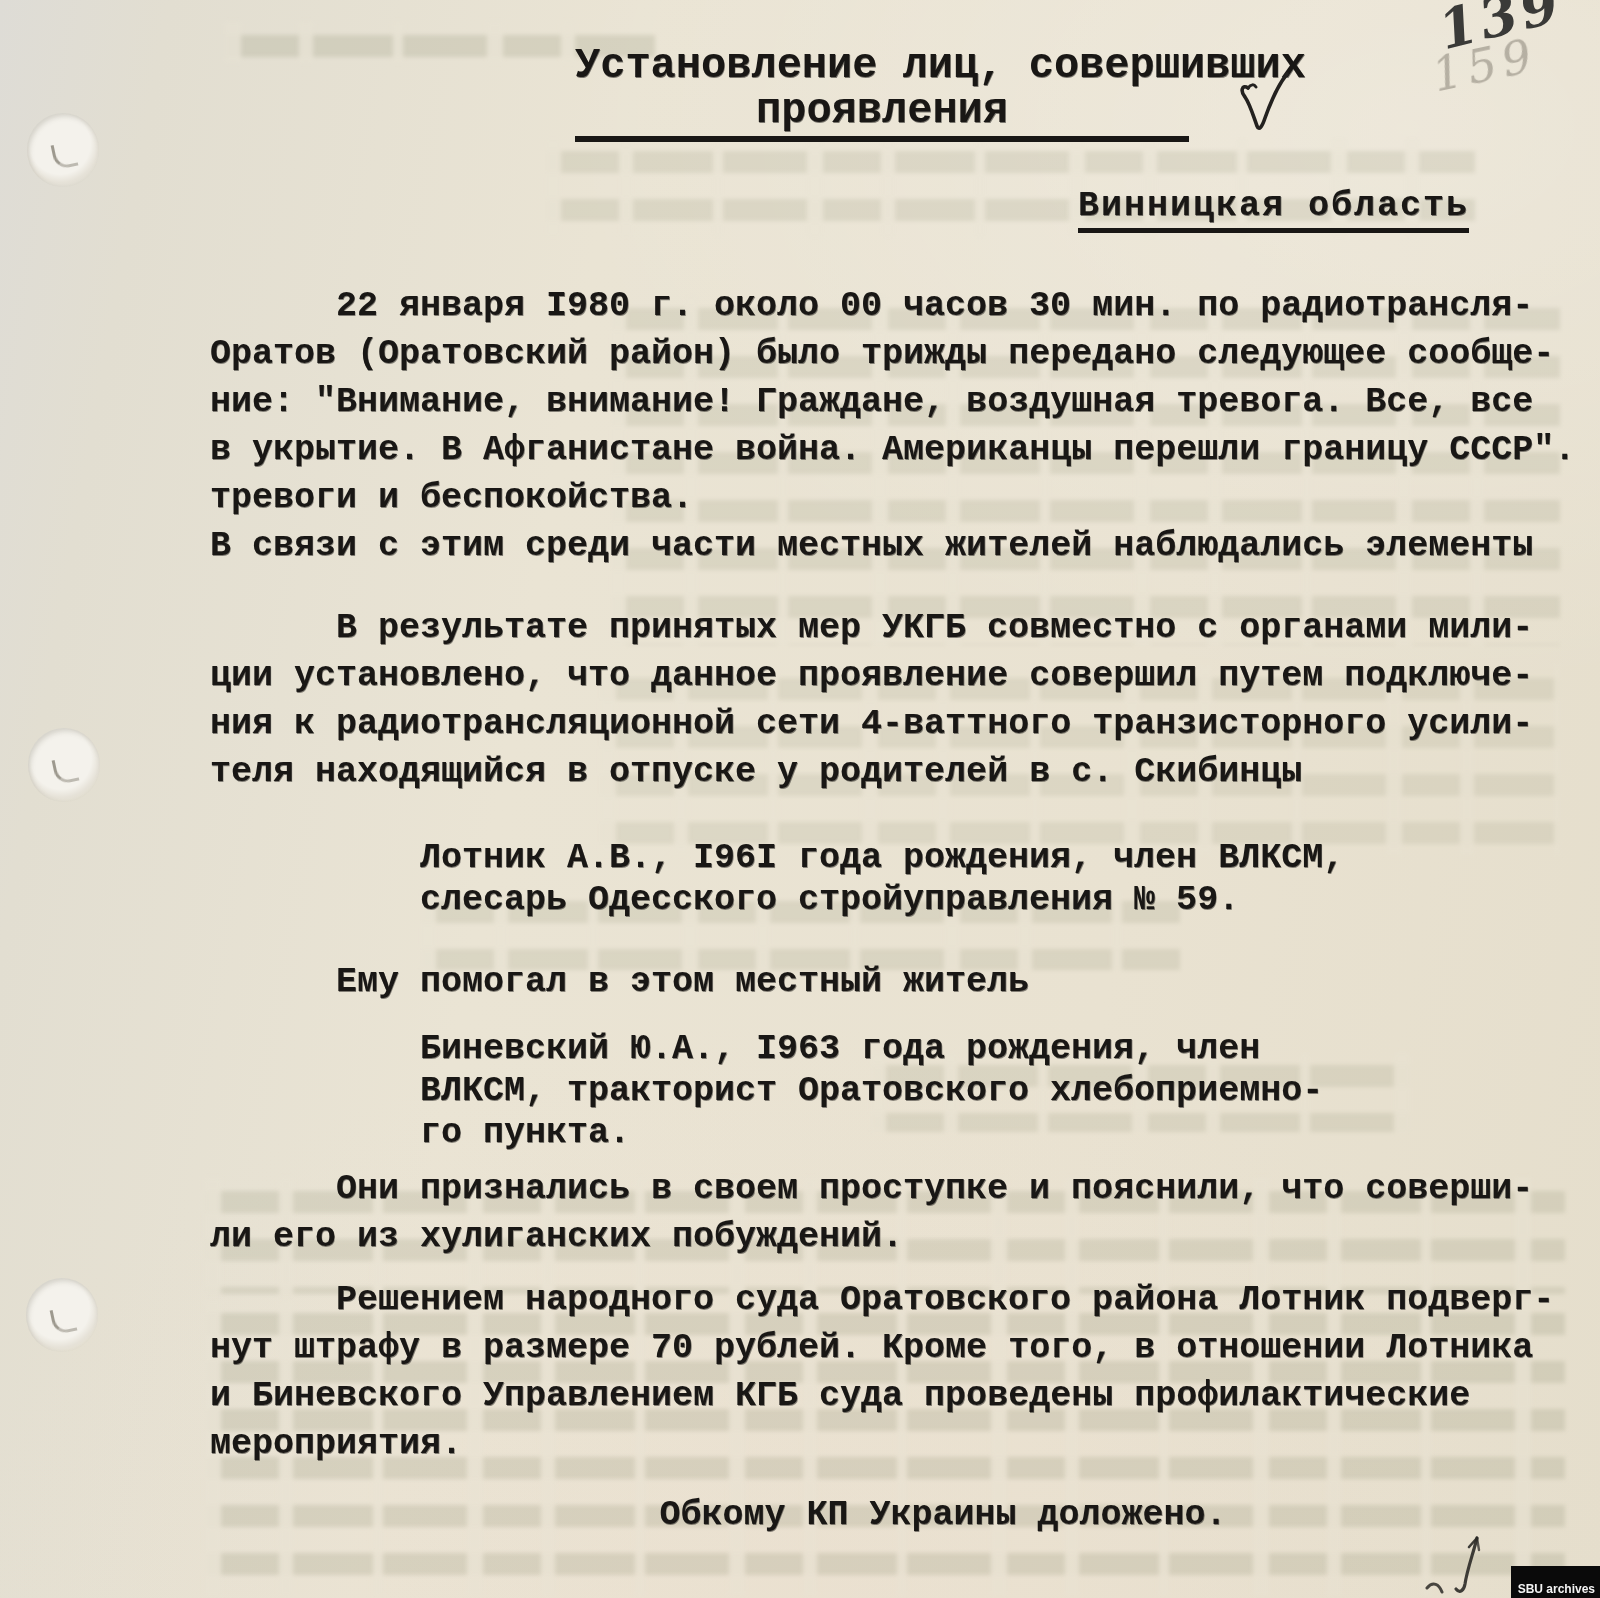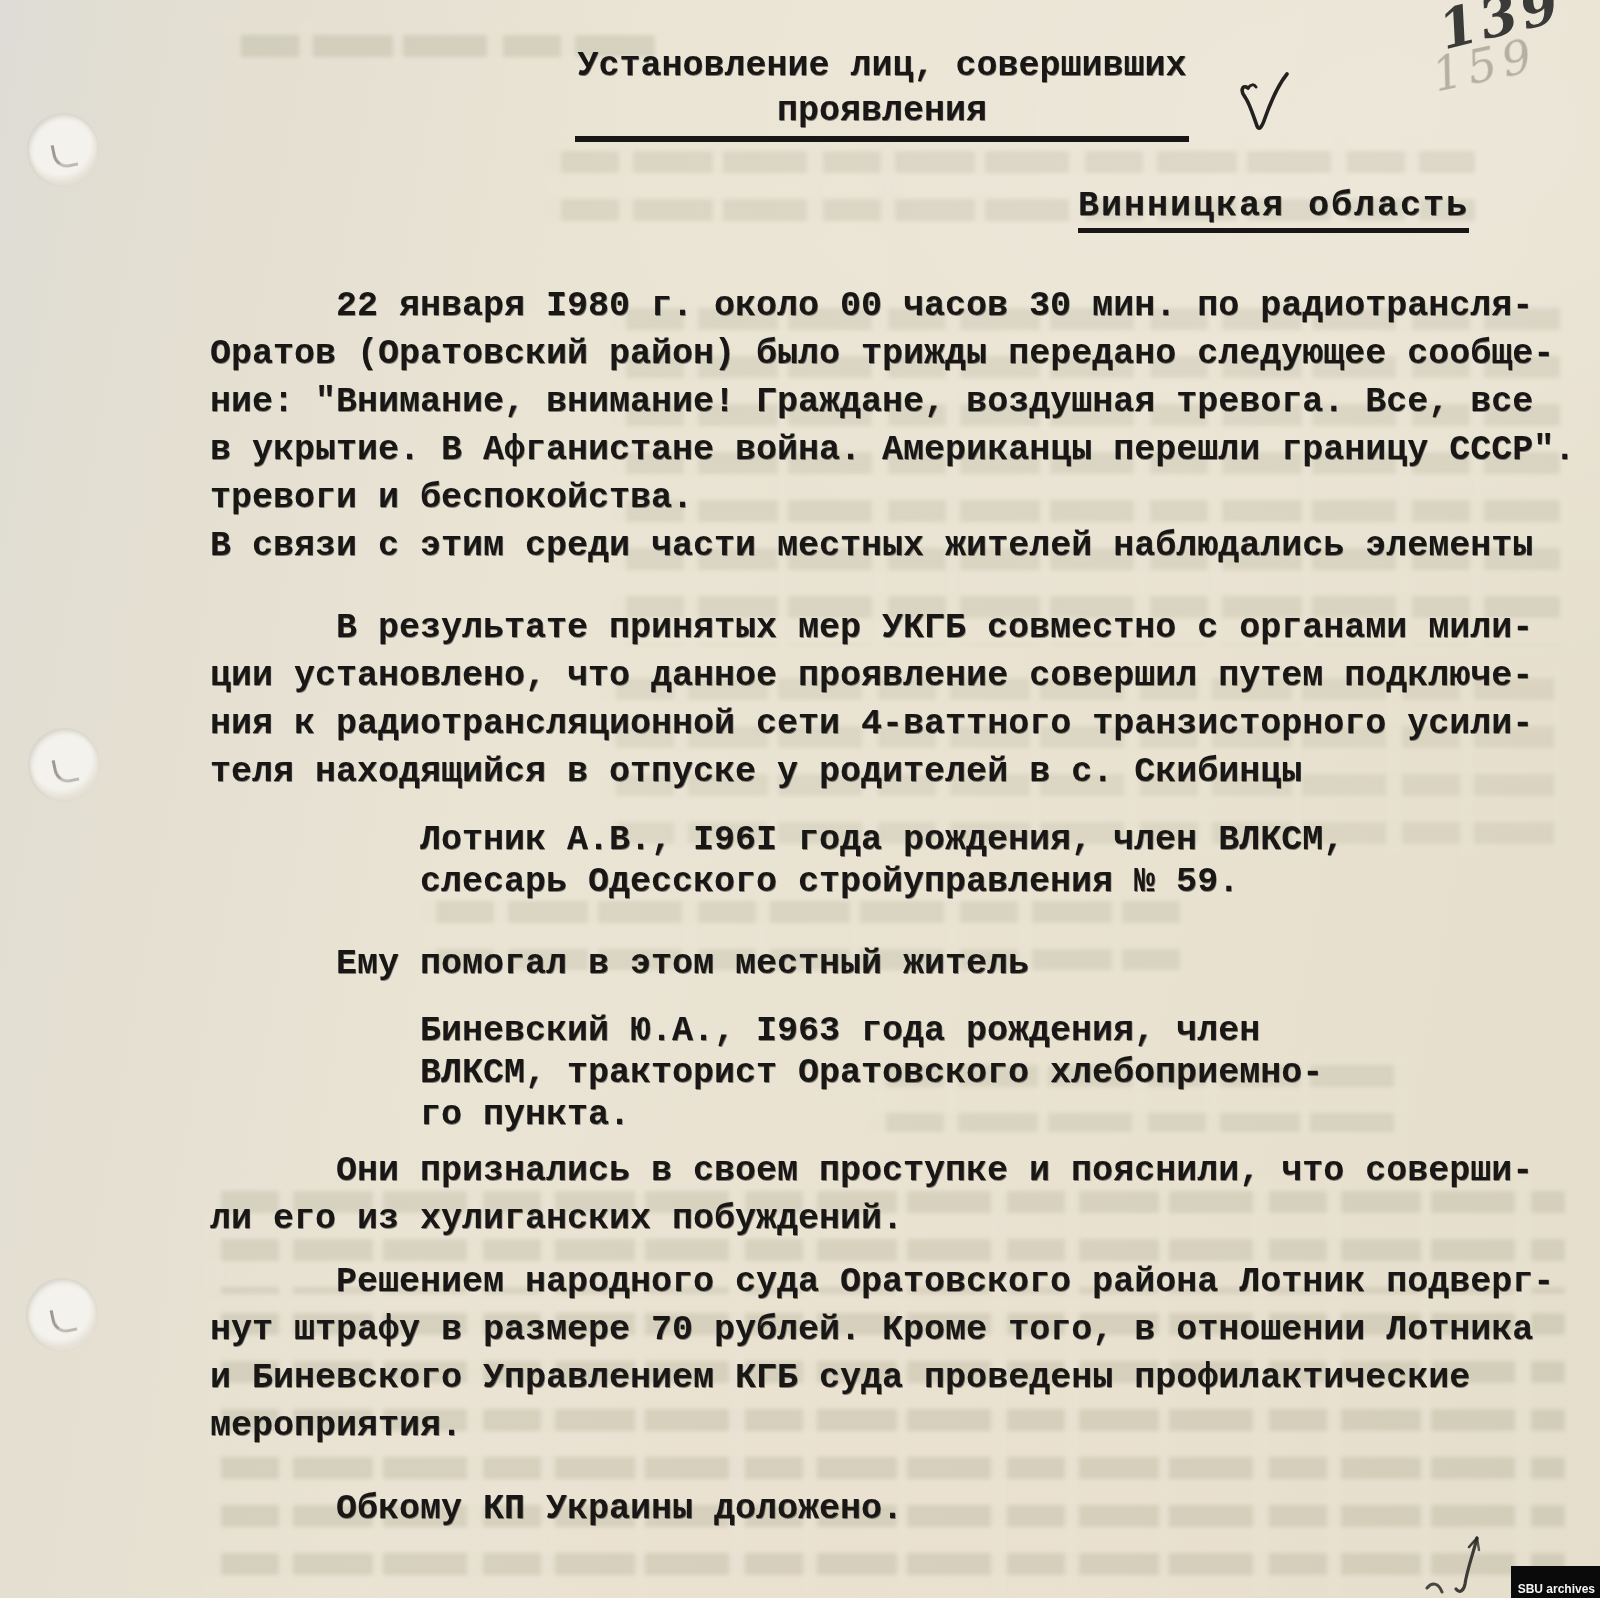--- a/index.html
+++ b/index.html
@@ -49,7 +49,7 @@
   .typed{color:#191715;font-weight:bold;}
   .title-block{
     position:absolute;z-index:5;left:575px;top:44px;width:614px;
-    font-size:35px;line-height:45px;text-align:center;
+    font-size:42px;line-height:45px;text-align:center;
     padding-bottom:2px;border-bottom:6px solid #191715;
     text-shadow:0.6px 0.6px 0 rgba(25,23,21,0.55);
   }

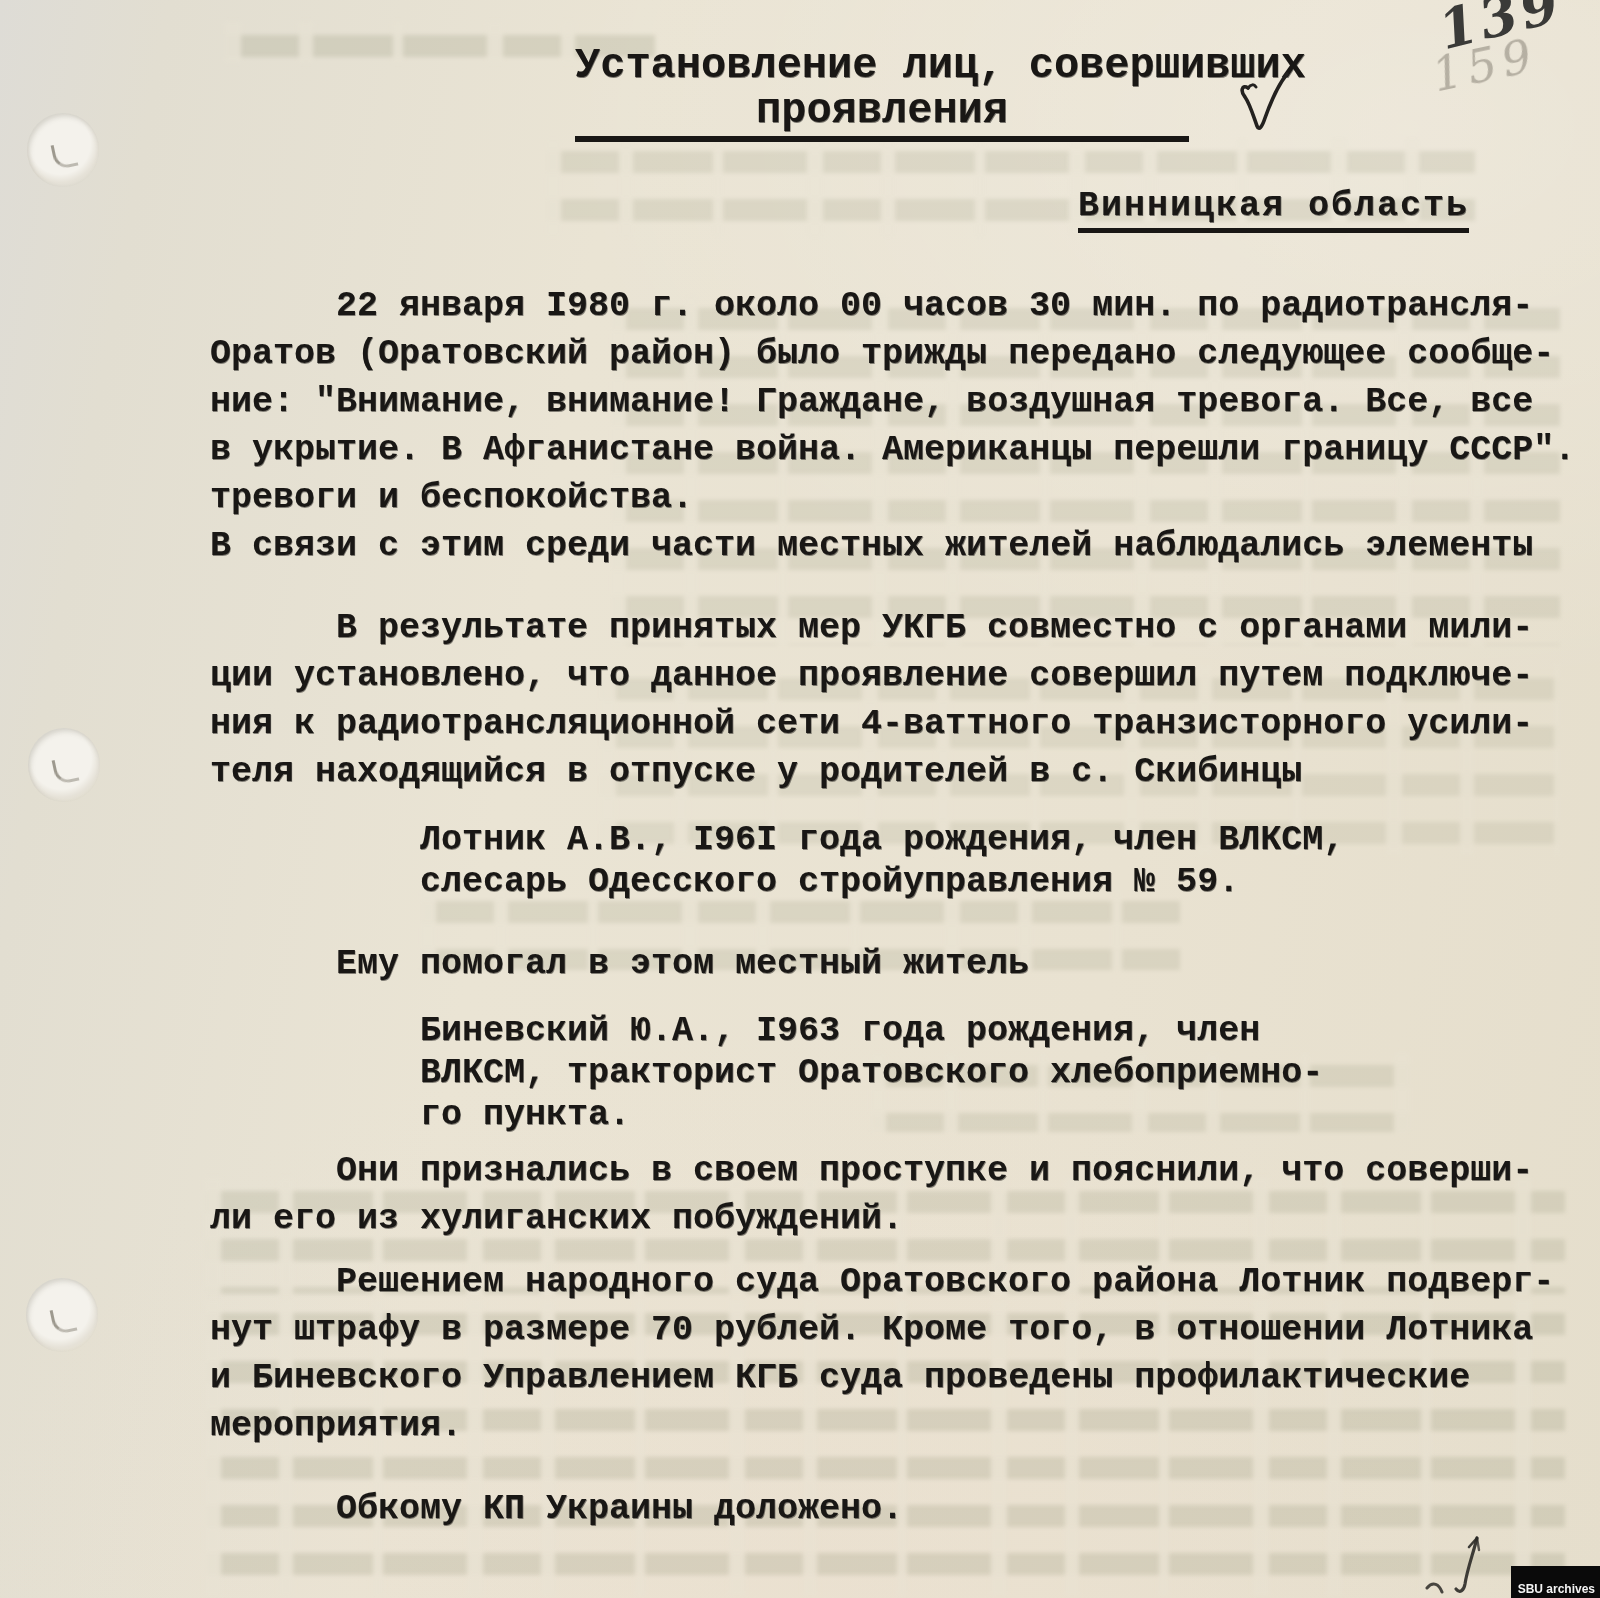--- a/index.html
+++ b/index.html
@@ -68,7 +68,7 @@
   .indent{padding-left:126px;}
   .person{margin-left:210px;line-height:42px;}
   .mt-p2{margin-top:34px;}
-  .mt-person1{margin-top:23px;}
+  .mt-person1{margin-top:41px;}
   .mt-connector{margin-top:37px;}
   .mt-person2{margin-top:22px;}
   .mt-p3{margin-top:11px;}

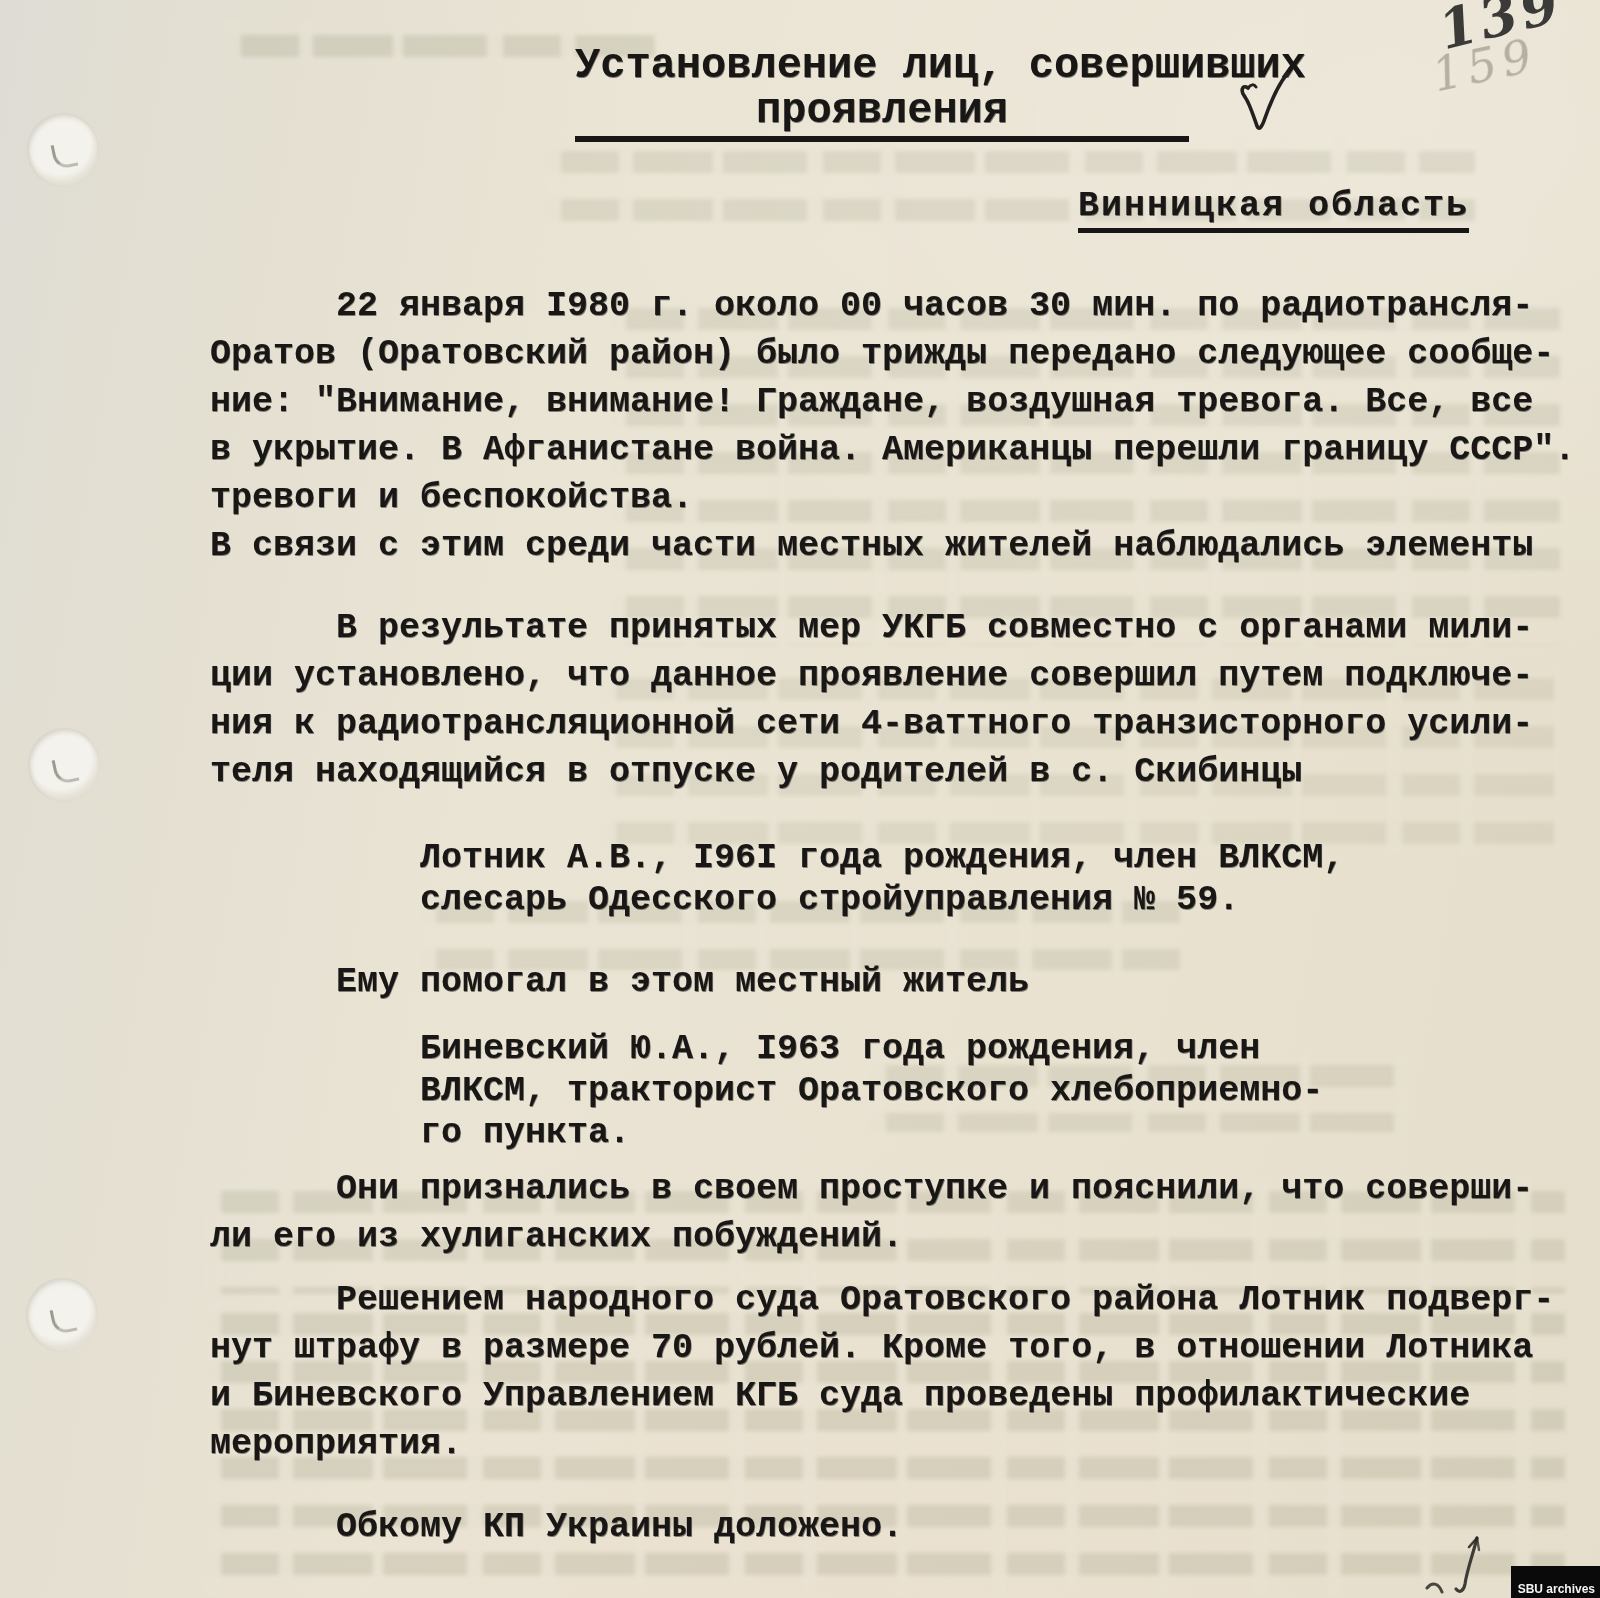--- a/index.html
+++ b/index.html
@@ -73,7 +73,7 @@
   .mt-person2{margin-top:22px;}
   .mt-p3{margin-top:11px;}
   .mt-p4{margin-top:15px;}
-  .mt-closing{margin-top:35px;}
+  .mt-closing{margin-top:23px;text-align:center;}
   
   .pagenum-ink{
     position:absolute;z-index:6;left:1438px;top:-16px;

